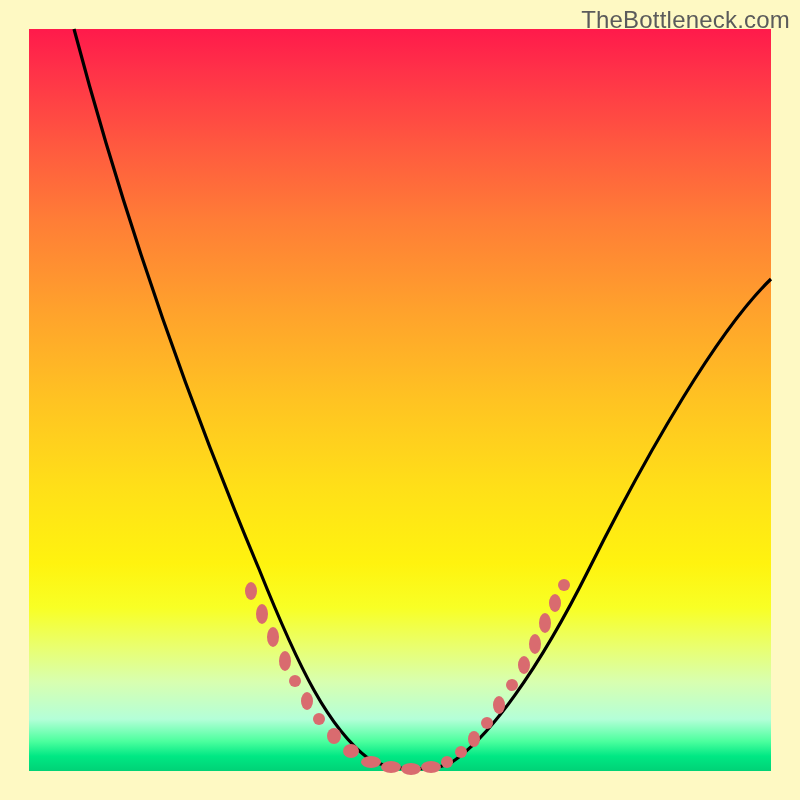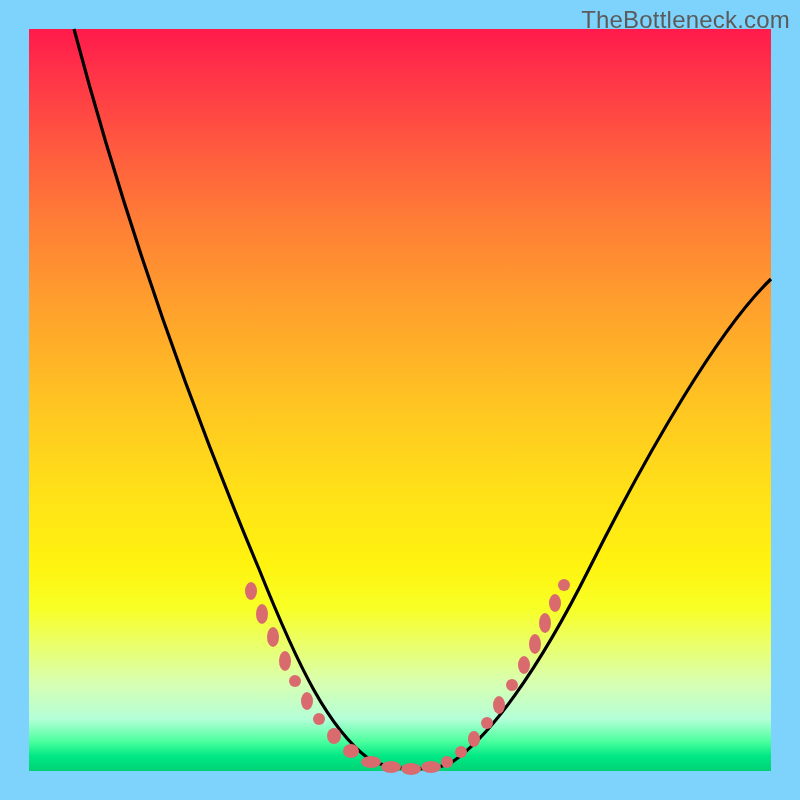--- a/index.html
+++ b/index.html
@@ -16,7 +16,7 @@
     top: 0; left: 0;
     width: 800px;
     height: 800px;
-    background: #7dd3fc;
+    background: #fef9c3;
   }
   .plot-area {
     position: absolute;

